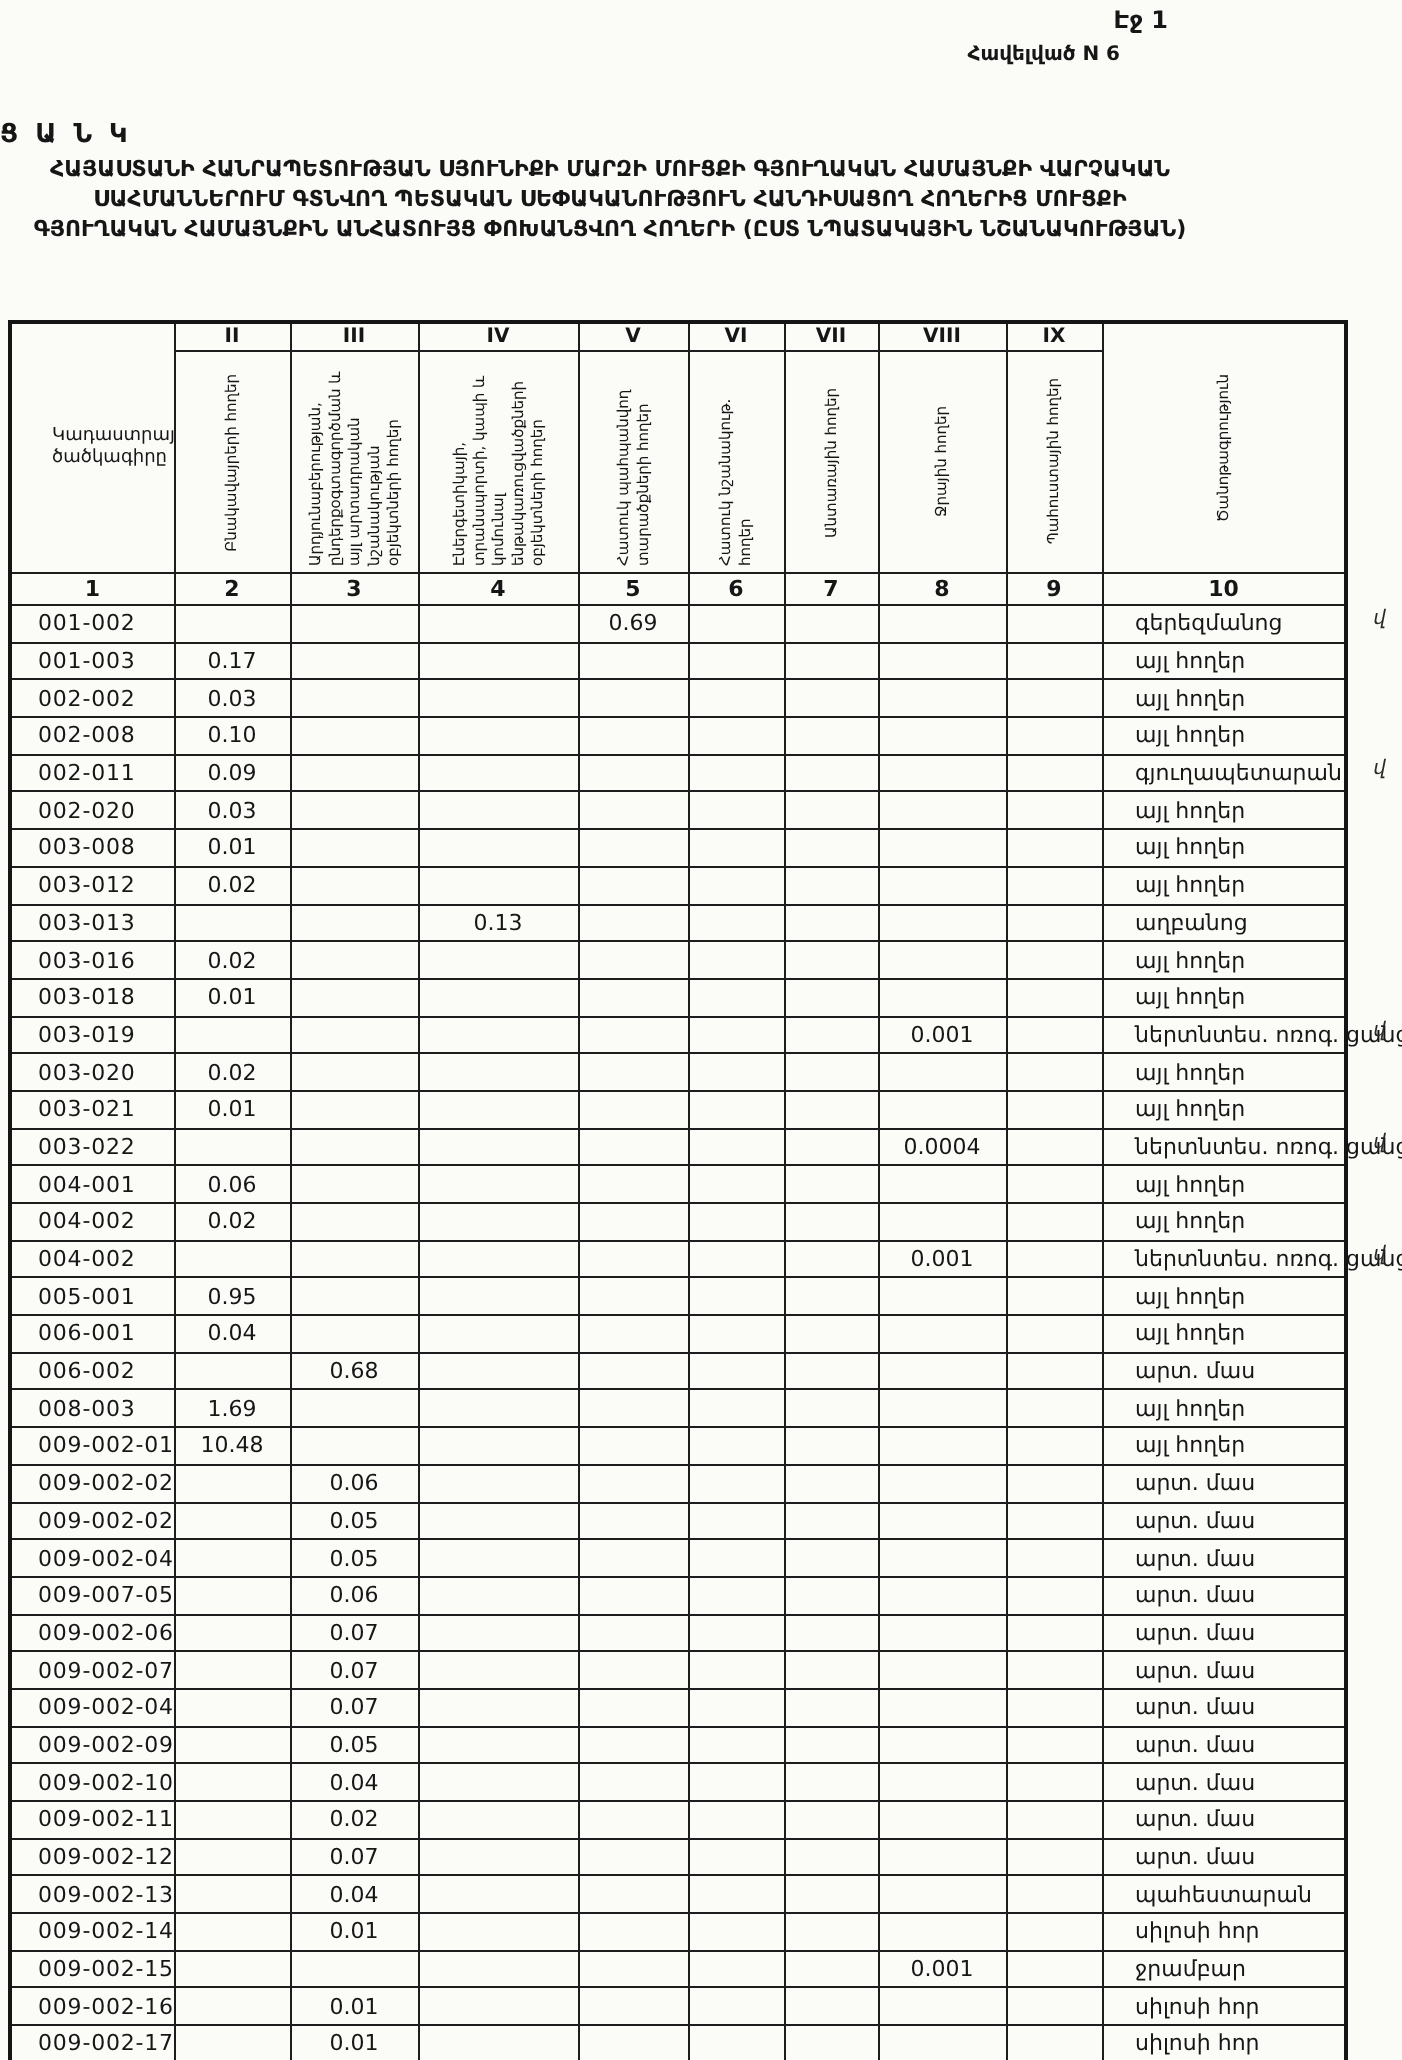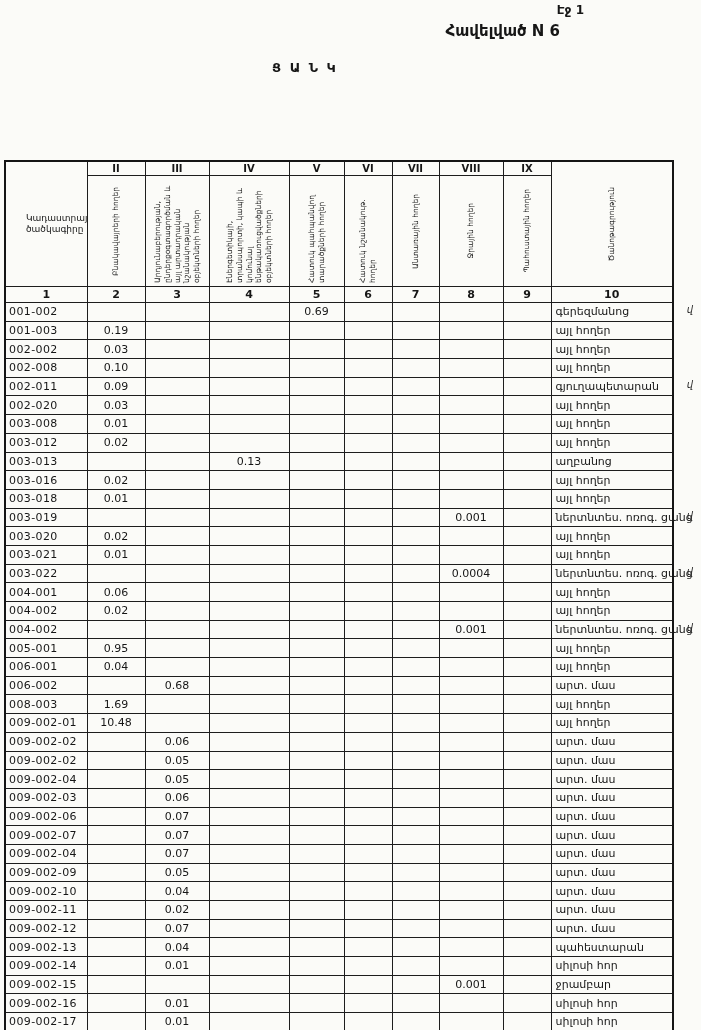--- a/index.html
+++ b/index.html
@@ -19,7 +19,7 @@
   .annex {
     position: absolute; top: 21px; right: 50px;
     text-align: right; font-weight: 700;
-    font-size: 15px; line-height: 1.35;
+    font-size: 10px; line-height: 1.35;
   }
   .doc-title {
     position: absolute; top: 60px; left: 0; width: 100%;

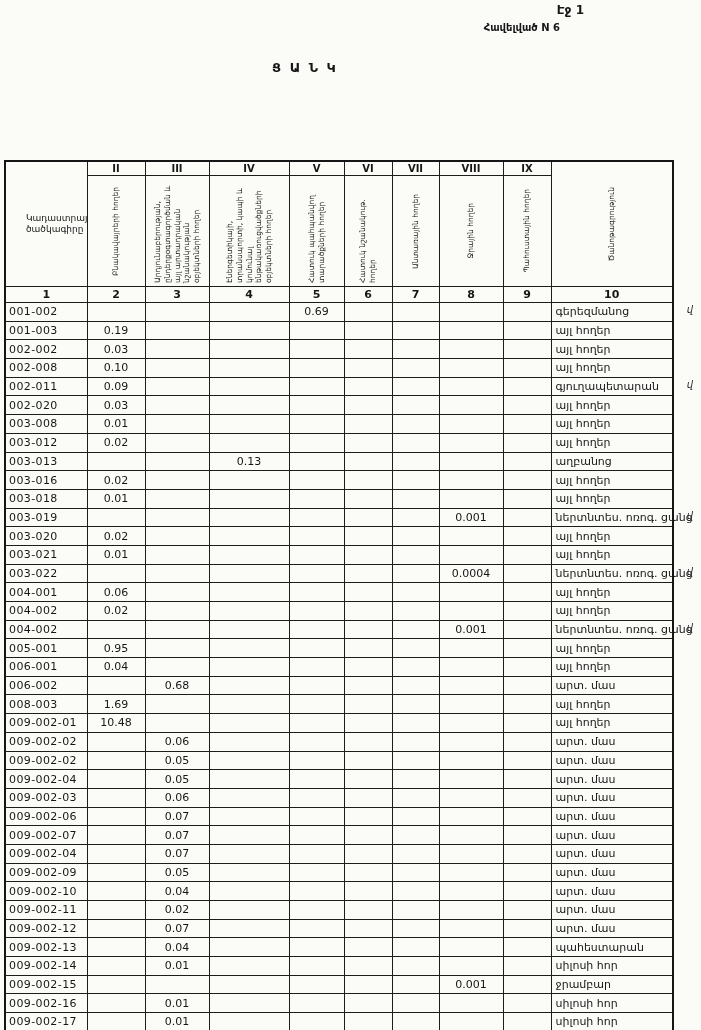--- a/index.html
+++ b/index.html
@@ -23,7 +23,7 @@
   }
   .doc-title {
     position: absolute; top: 60px; left: 0; width: 100%;
-    text-align: center; font-weight: 700; font-size: 13px; letter-spacing: 2px;
+    text-align: left; font-weight: 700; font-size: 13px; letter-spacing: 2px;
   }
   .doc-subtitle {
     position: absolute; top: 78px; left: 16px; right: 16px;

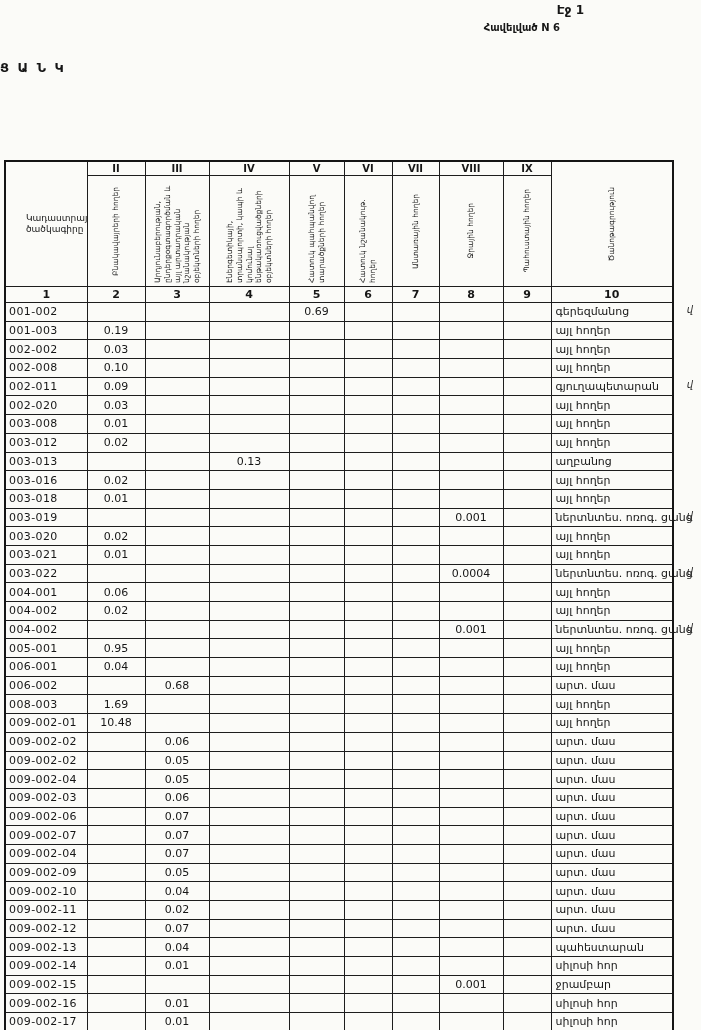--- a/index.html
+++ b/index.html
@@ -77,6 +77,7 @@
 
   <div class="doc-title">Ց Ա Ն Կ</div>
 
+  <div class="doc-subtitle">ՀԱՅԱՍՏԱՆԻ ՀԱՆՐԱՊԵՏՈՒԹՅԱՆ ՍՅՈՒՆԻՔԻ ՄԱՐԶԻ ՄՈՒՑՔԻ ԳՅՈՒՂԱԿԱՆ ՀԱՄԱՅՆՔԻ ՎԱՐՉԱԿԱՆ ՍԱՀՄԱՆՆԵՐՈՒՄ ԳՏՆՎՈՂ ՊԵՏԱԿԱՆ ՍԵՓԱԿԱՆՈՒԹՅՈՒՆ ՀԱՆԴԻՍԱՑՈՂ ՀՈՂԵՐԻՑ ՄՈՒՑՔԻ ԳՅՈՒՂԱԿԱՆ ՀԱՄԱՅՆՔԻՆ ԱՆՀԱՏՈՒՅՑ ՓՈԽԱՆՑՎՈՂ ՀՈՂԵՐԻ (ԸՍՏ ՆՊԱՏԱԿԱՅԻՆ ՆՇԱՆԱԿՈՒԹՅԱՆ)</div>
 
   <table class="land-table">
     <colgroup>

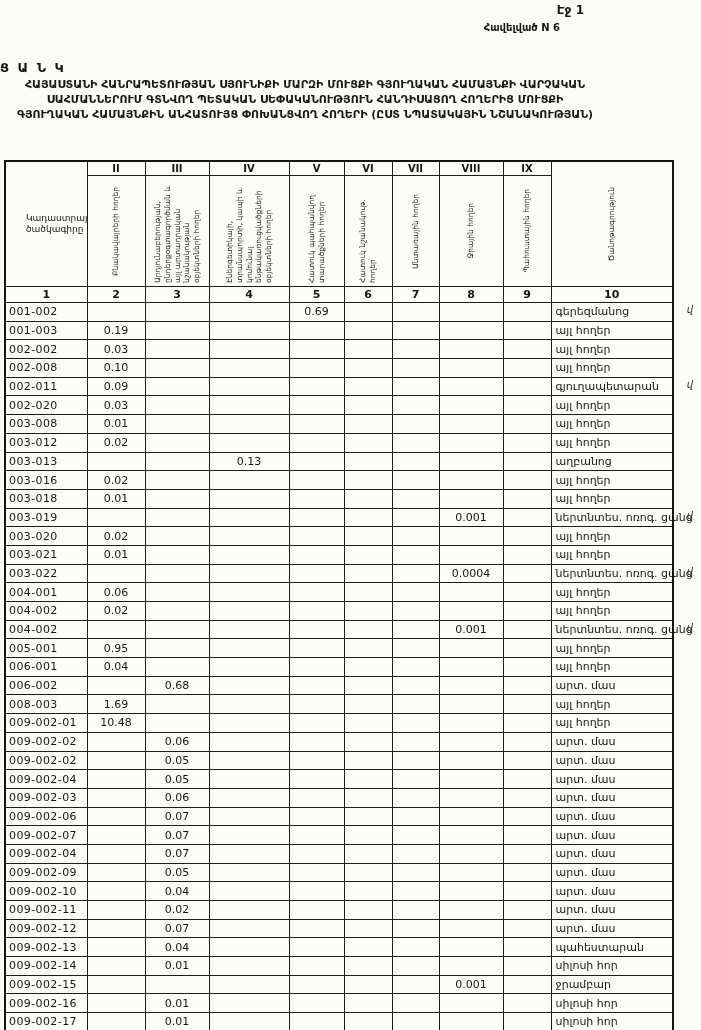--- a/index.html
+++ b/index.html
@@ -56,7 +56,7 @@
   }
   td.colnum { height: 15px; font-size: 11px; font-weight: 700; text-align: center; }
   tbody td { height: 17.7px; font-size: 11px; white-space: nowrap; }
-  td.code { text-align: left; padding-left: 3px; letter-spacing: 0.4px; }
+  td.code { text-align: left; padding-left: 13px; letter-spacing: 0.4px; }
   td.val  { text-align: center; }
   td.note { text-align: left; padding-left: 4px; position: relative; overflow: visible; }
   .mark {

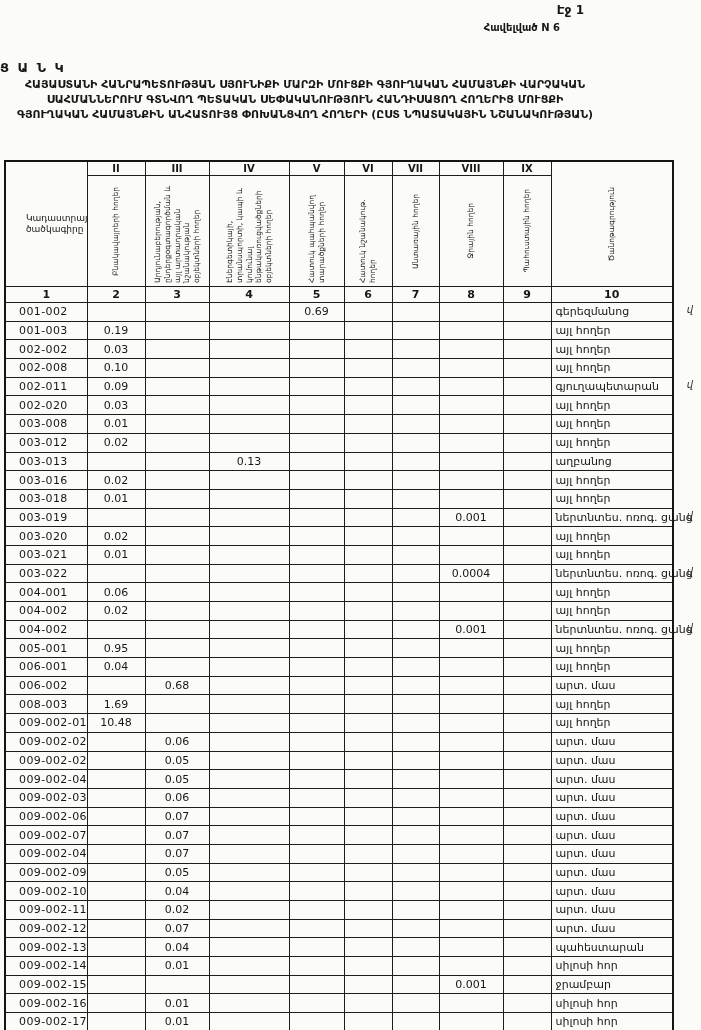--- a/index.html
+++ b/index.html
@@ -58,7 +58,7 @@
   tbody td { height: 17.7px; font-size: 11px; white-space: nowrap; }
   td.code { text-align: left; padding-left: 13px; letter-spacing: 0.4px; }
   td.val  { text-align: center; }
-  td.note { text-align: left; padding-left: 4px; position: relative; overflow: visible; }
+  td.note { text-align: left; padding-left: 16px; position: relative; overflow: visible; }
   .mark {
     position: absolute; right: -21px; top: 1px;
     font-size: 10px; font-style: italic; color: #2a2a2a;

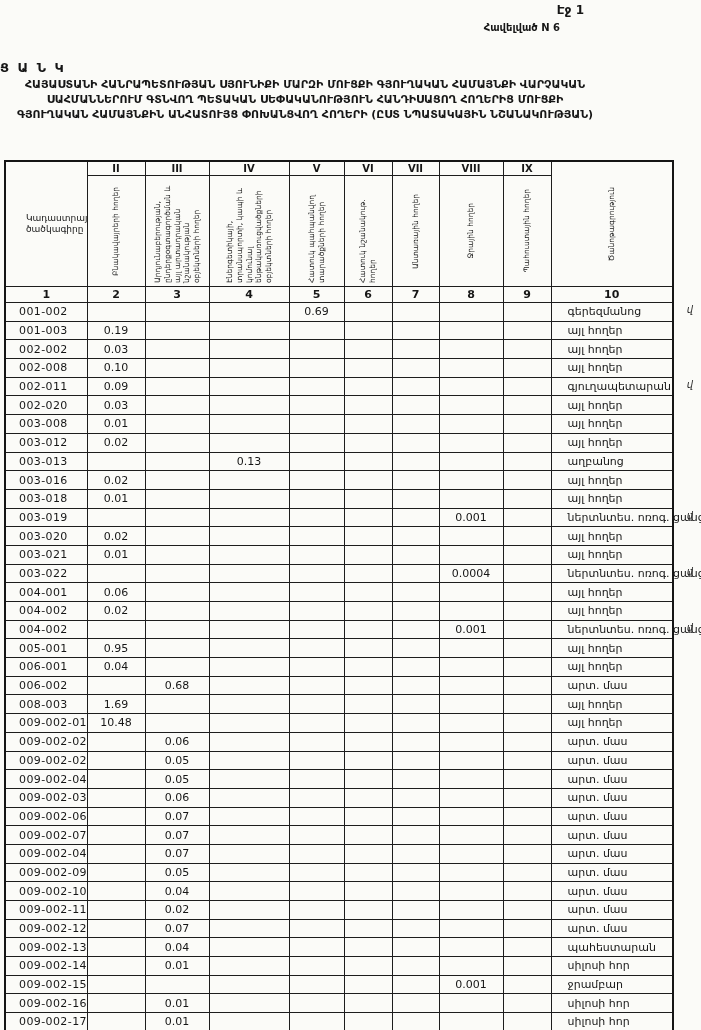--- a/index.html
+++ b/index.html
@@ -167,7 +167,7 @@
         </tr>
         <tr>
           <td class="code">001-003</td>
-          <td class="val">0.19</td>
+          <td class="val">0.17</td>
           <td class="val"></td>
           <td class="val"></td>
           <td class="val"></td>

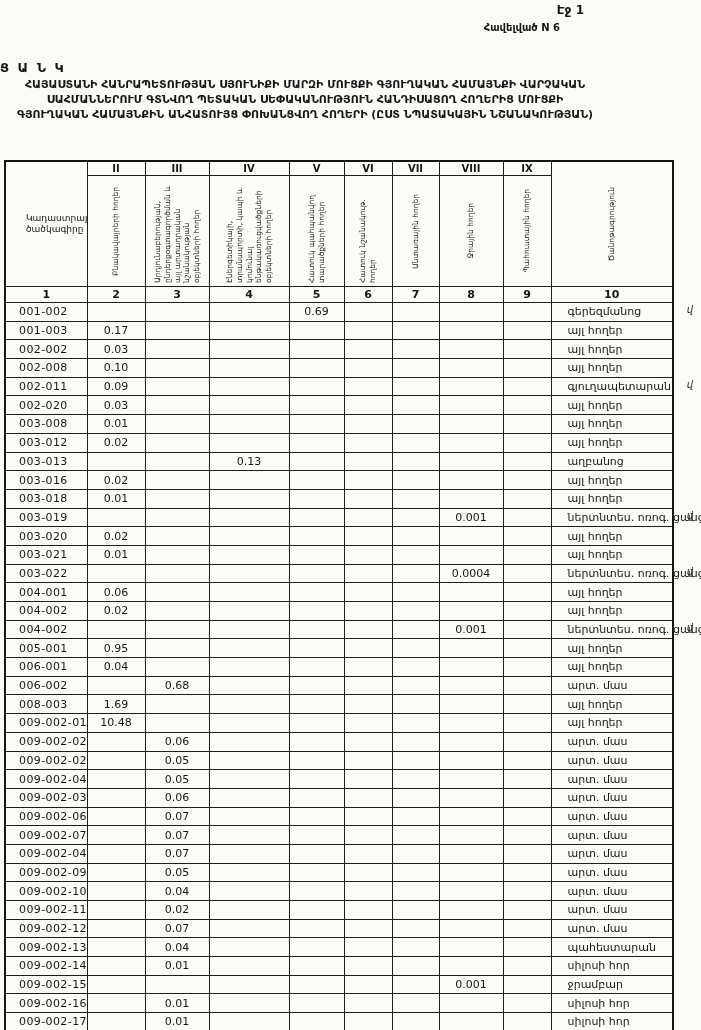--- a/index.html
+++ b/index.html
@@ -466,7 +466,7 @@
           <td class="note"><span>արտ. մաս</span></td>
         </tr>
         <tr>
-          <td class="code">009-002-03</td>
+          <td class="code">009-007-05</td>
           <td class="val"></td>
           <td class="val">0.06</td>
           <td class="val"></td>

